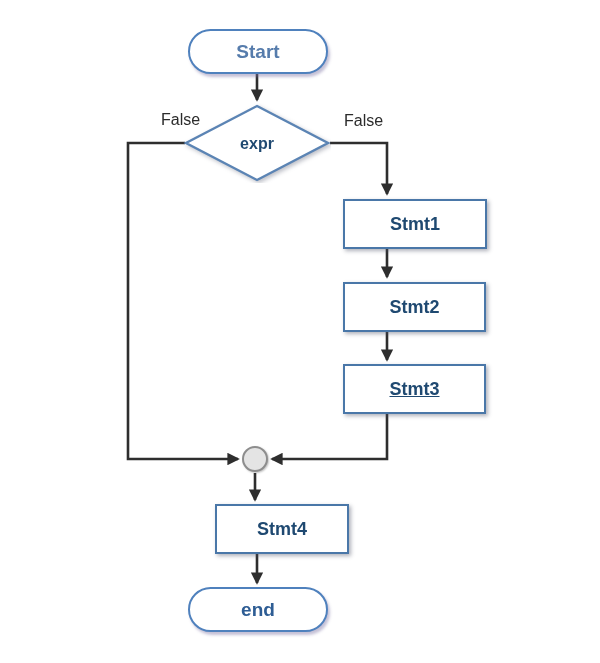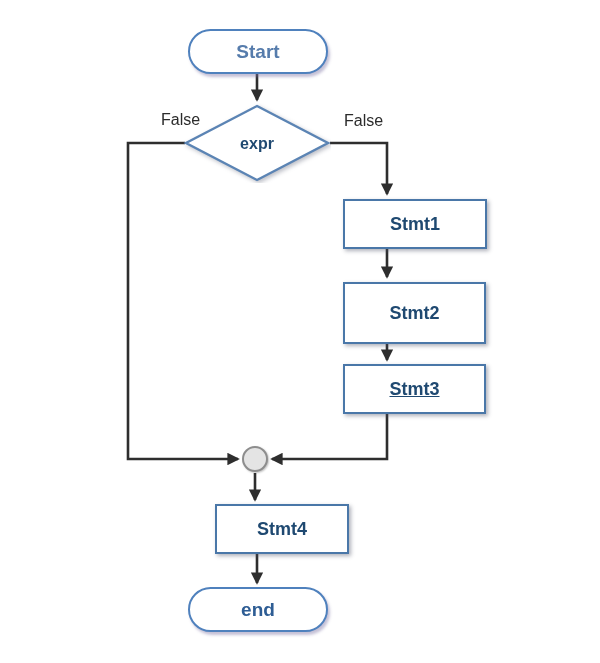--- a/index.html
+++ b/index.html
@@ -122,7 +122,7 @@
   <div class="node process" style="left:315px; top:199px; width:144px; height:50px;">
     <span>Stmt1</span>
   </div>
-  <div class="node process" style="left:315px; top:282px; width:143px; height:62px;">
+  <div class="node process" style="left:315px; top:282px; width:143px; height:50px;">
     <span>Stmt2</span>
   </div>
   <div class="node process" style="left:315px; top:364px; width:143px; height:50px;text-decoration:underline;">

